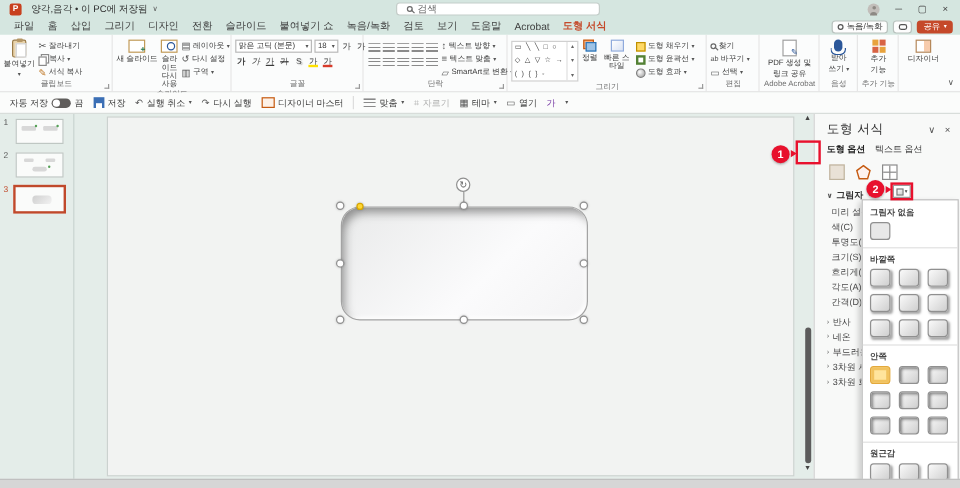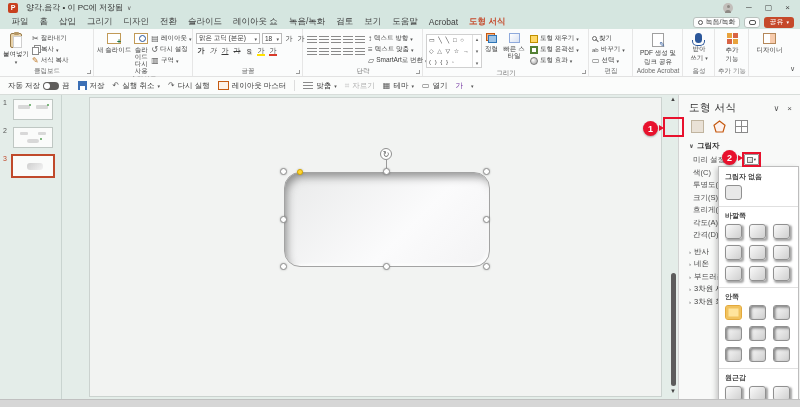--- a/index.html
+++ b/index.html
@@ -167,6 +167,10 @@
     <div class="applogo">P</div>
     <span class="doctitle">양각,음각 • 이 PC에 저장됨</span>
     <span class="tcaret">∨</span>
+    <div class="searchbox">
+      <span class="mag"></span>
+      <span>검색</span>
+    </div>
     <div class="winctl">
       <span class="avatar"></span>
       <span class="wbtn">─</span>

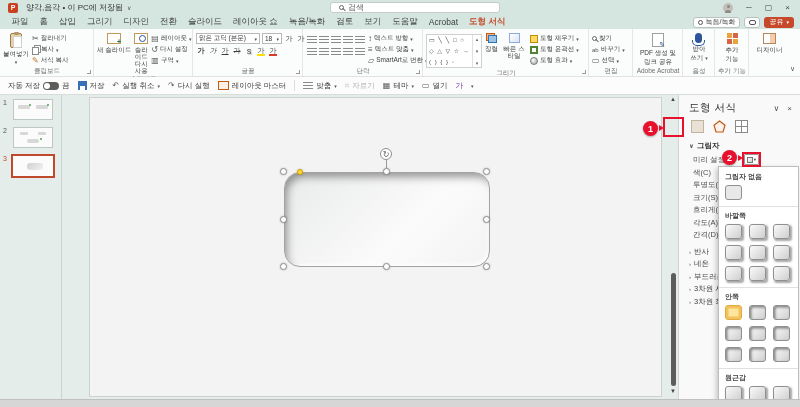--- a/index.html
+++ b/index.html
@@ -187,7 +187,7 @@
     <span class="mtab">디자인</span>
     <span class="mtab">전환</span>
     <span class="mtab">슬라이드</span>
-    <span class="mtab">레이아웃 쇼</span>
+    <span class="mtab">붙여넣기 쇼</span>
     <span class="mtab">녹음/녹화</span>
     <span class="mtab">검토</span>
     <span class="mtab">보기</span>

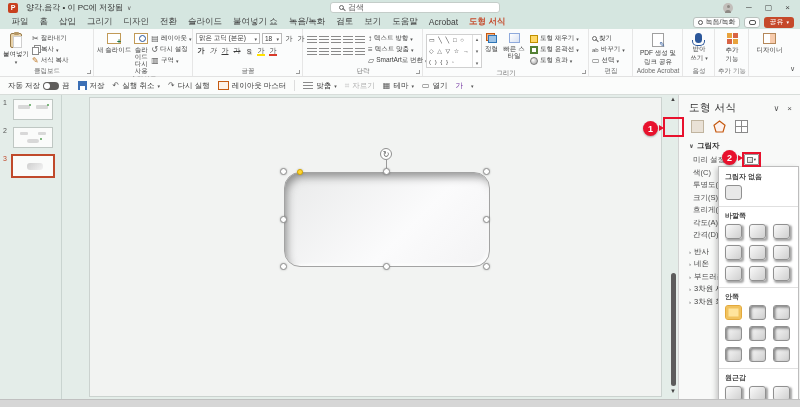--- a/index.html
+++ b/index.html
@@ -491,7 +491,7 @@
       </div>
     <div class="qitem">
         <span class="i-master"></span>
-        <span>레이아웃 마스터</span>
+        <span>디자이너 마스터</span>
       </div>
     <span class="qsep"></span>
     <div class="qitem">

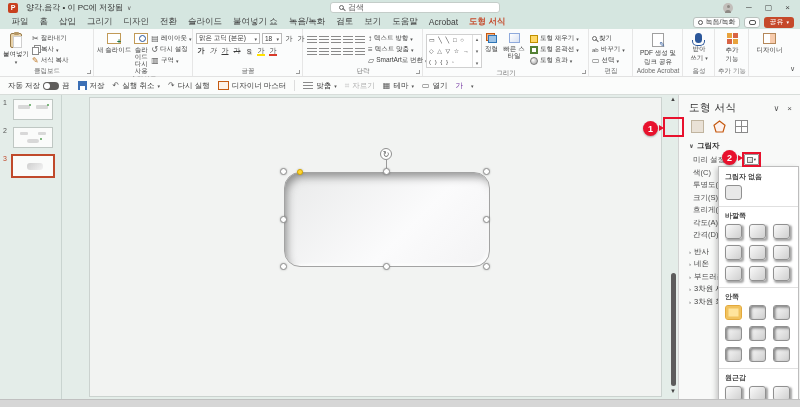--- a/index.html
+++ b/index.html
@@ -570,6 +570,10 @@
         <span class="p-caret">∨</span>
         <span class="p-close">×</span>
       </div>
+      <div class="p-tabs">
+        <span class="p-tab active">도형 옵션</span>
+        <span class="p-tab">텍스트 옵션</span>
+      </div>
       <div class="p-icons">
         <span class="pi pi-fill"></span>
         <span class="pi pent">

